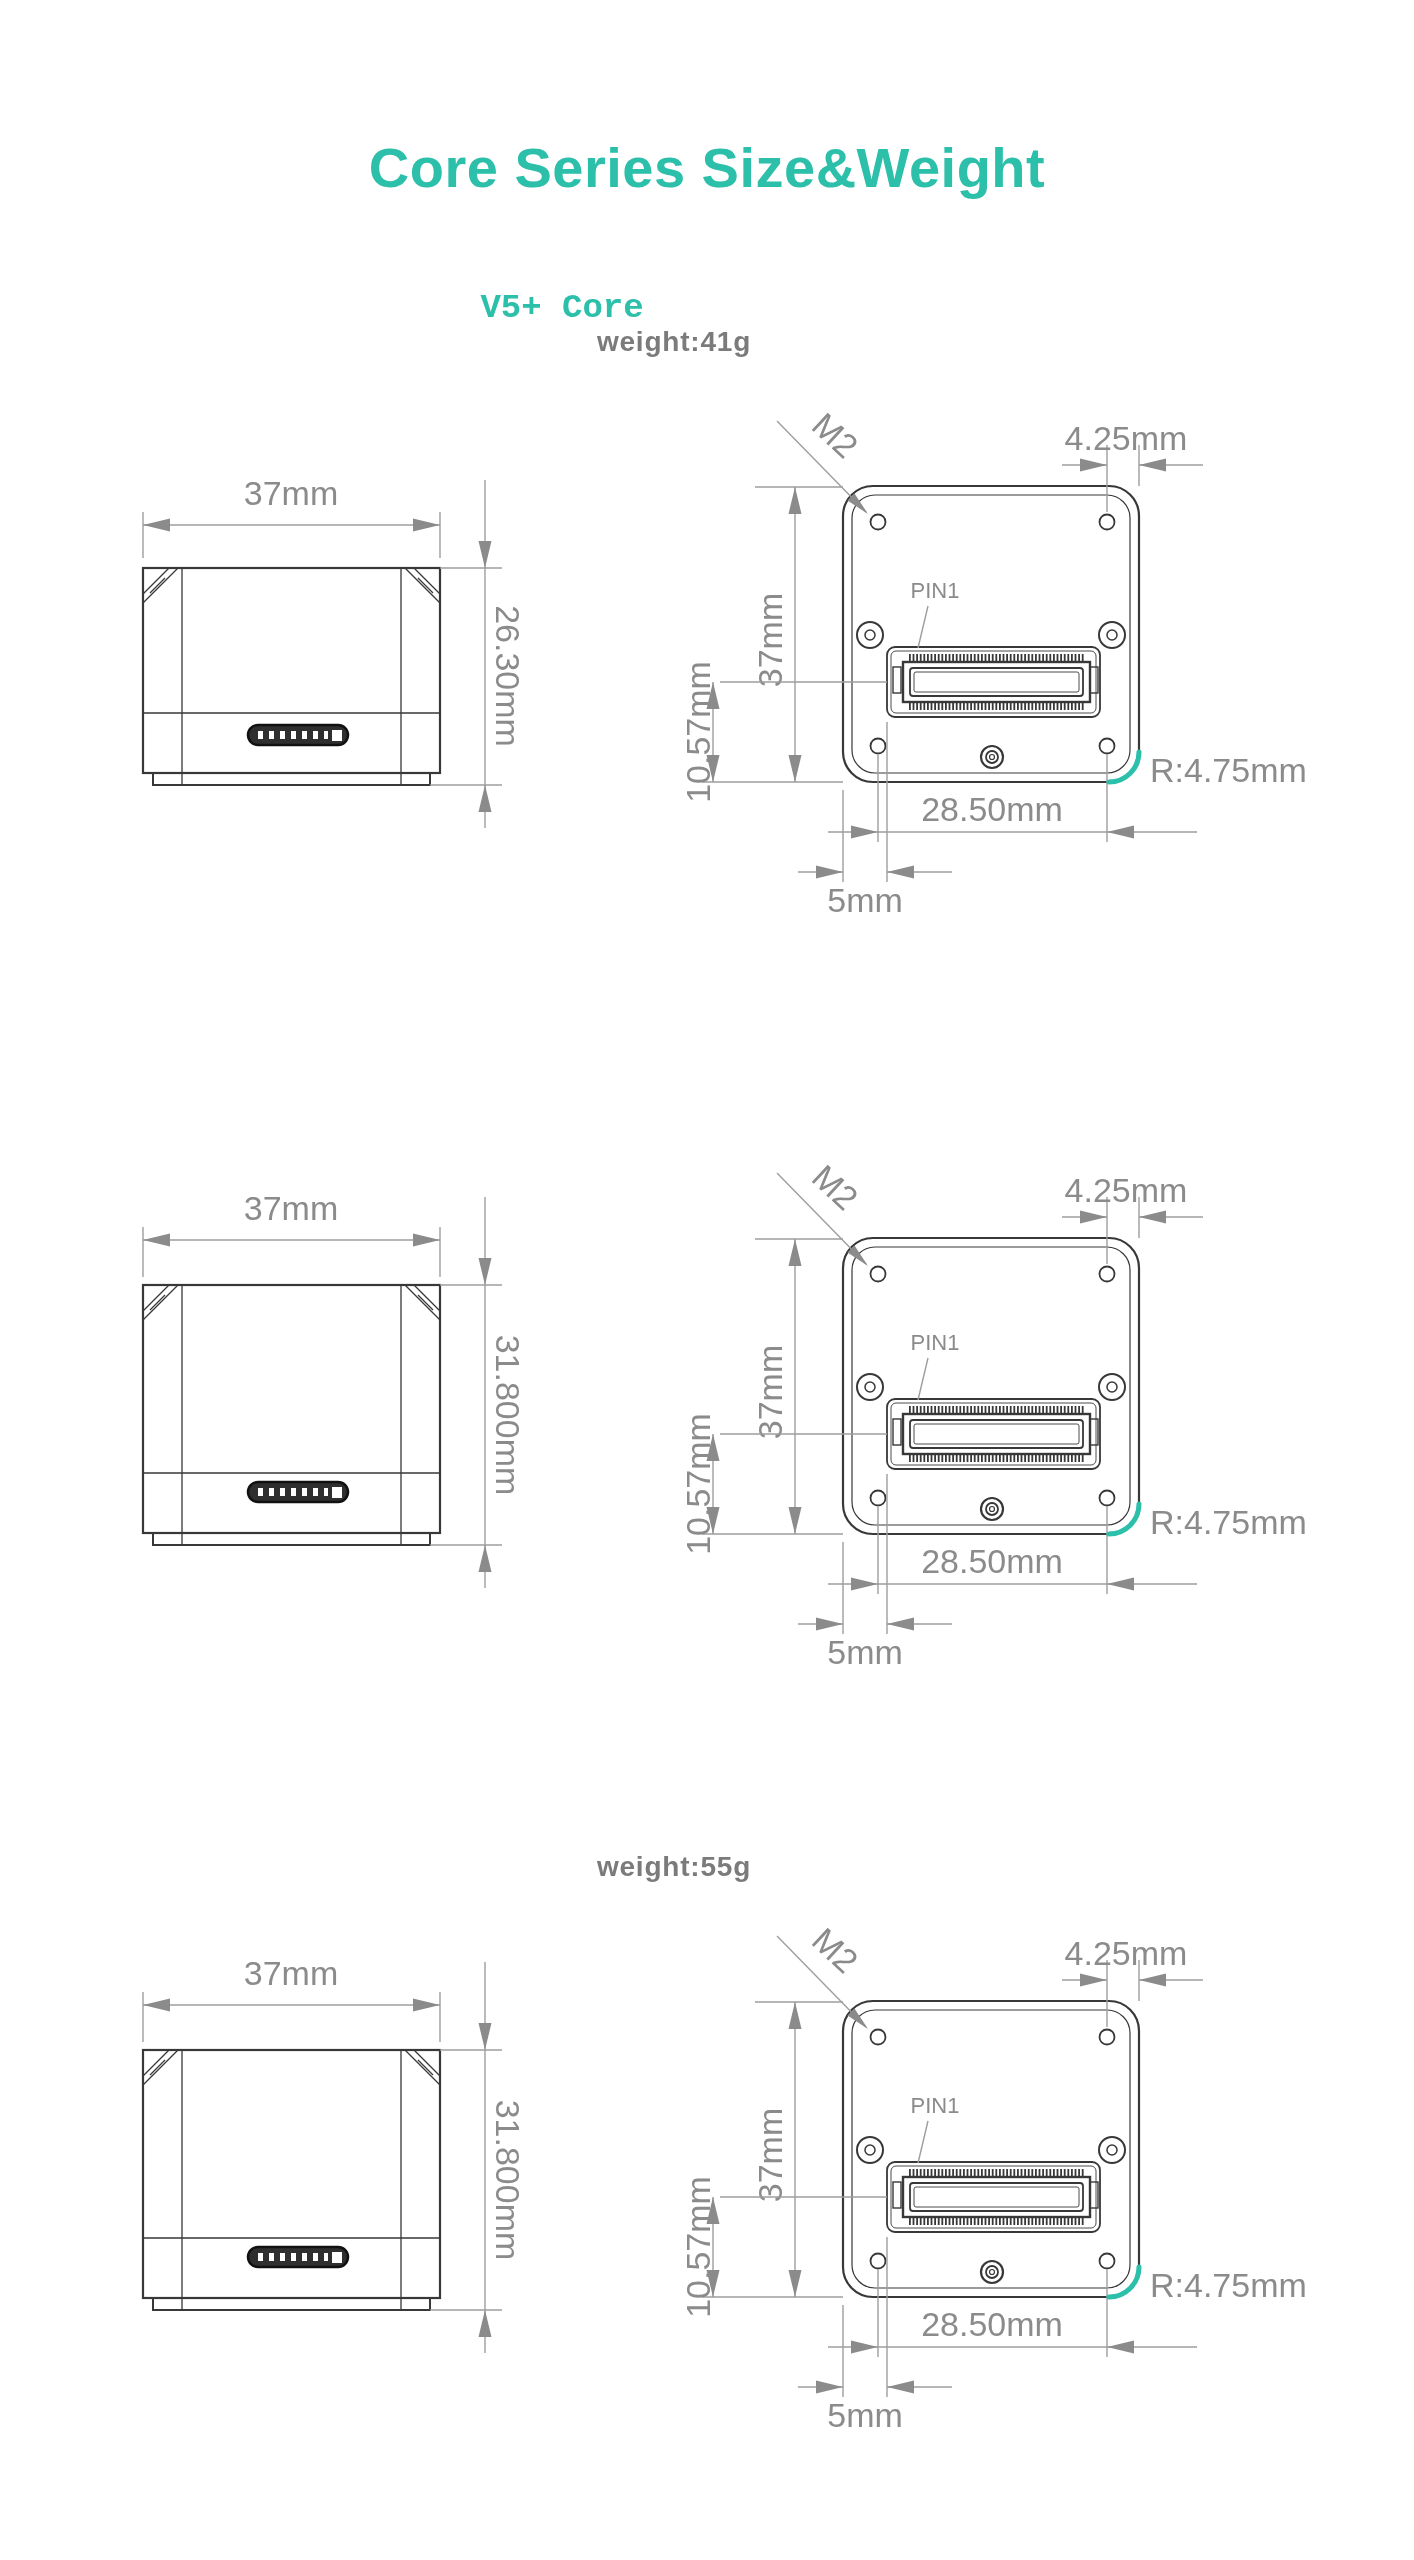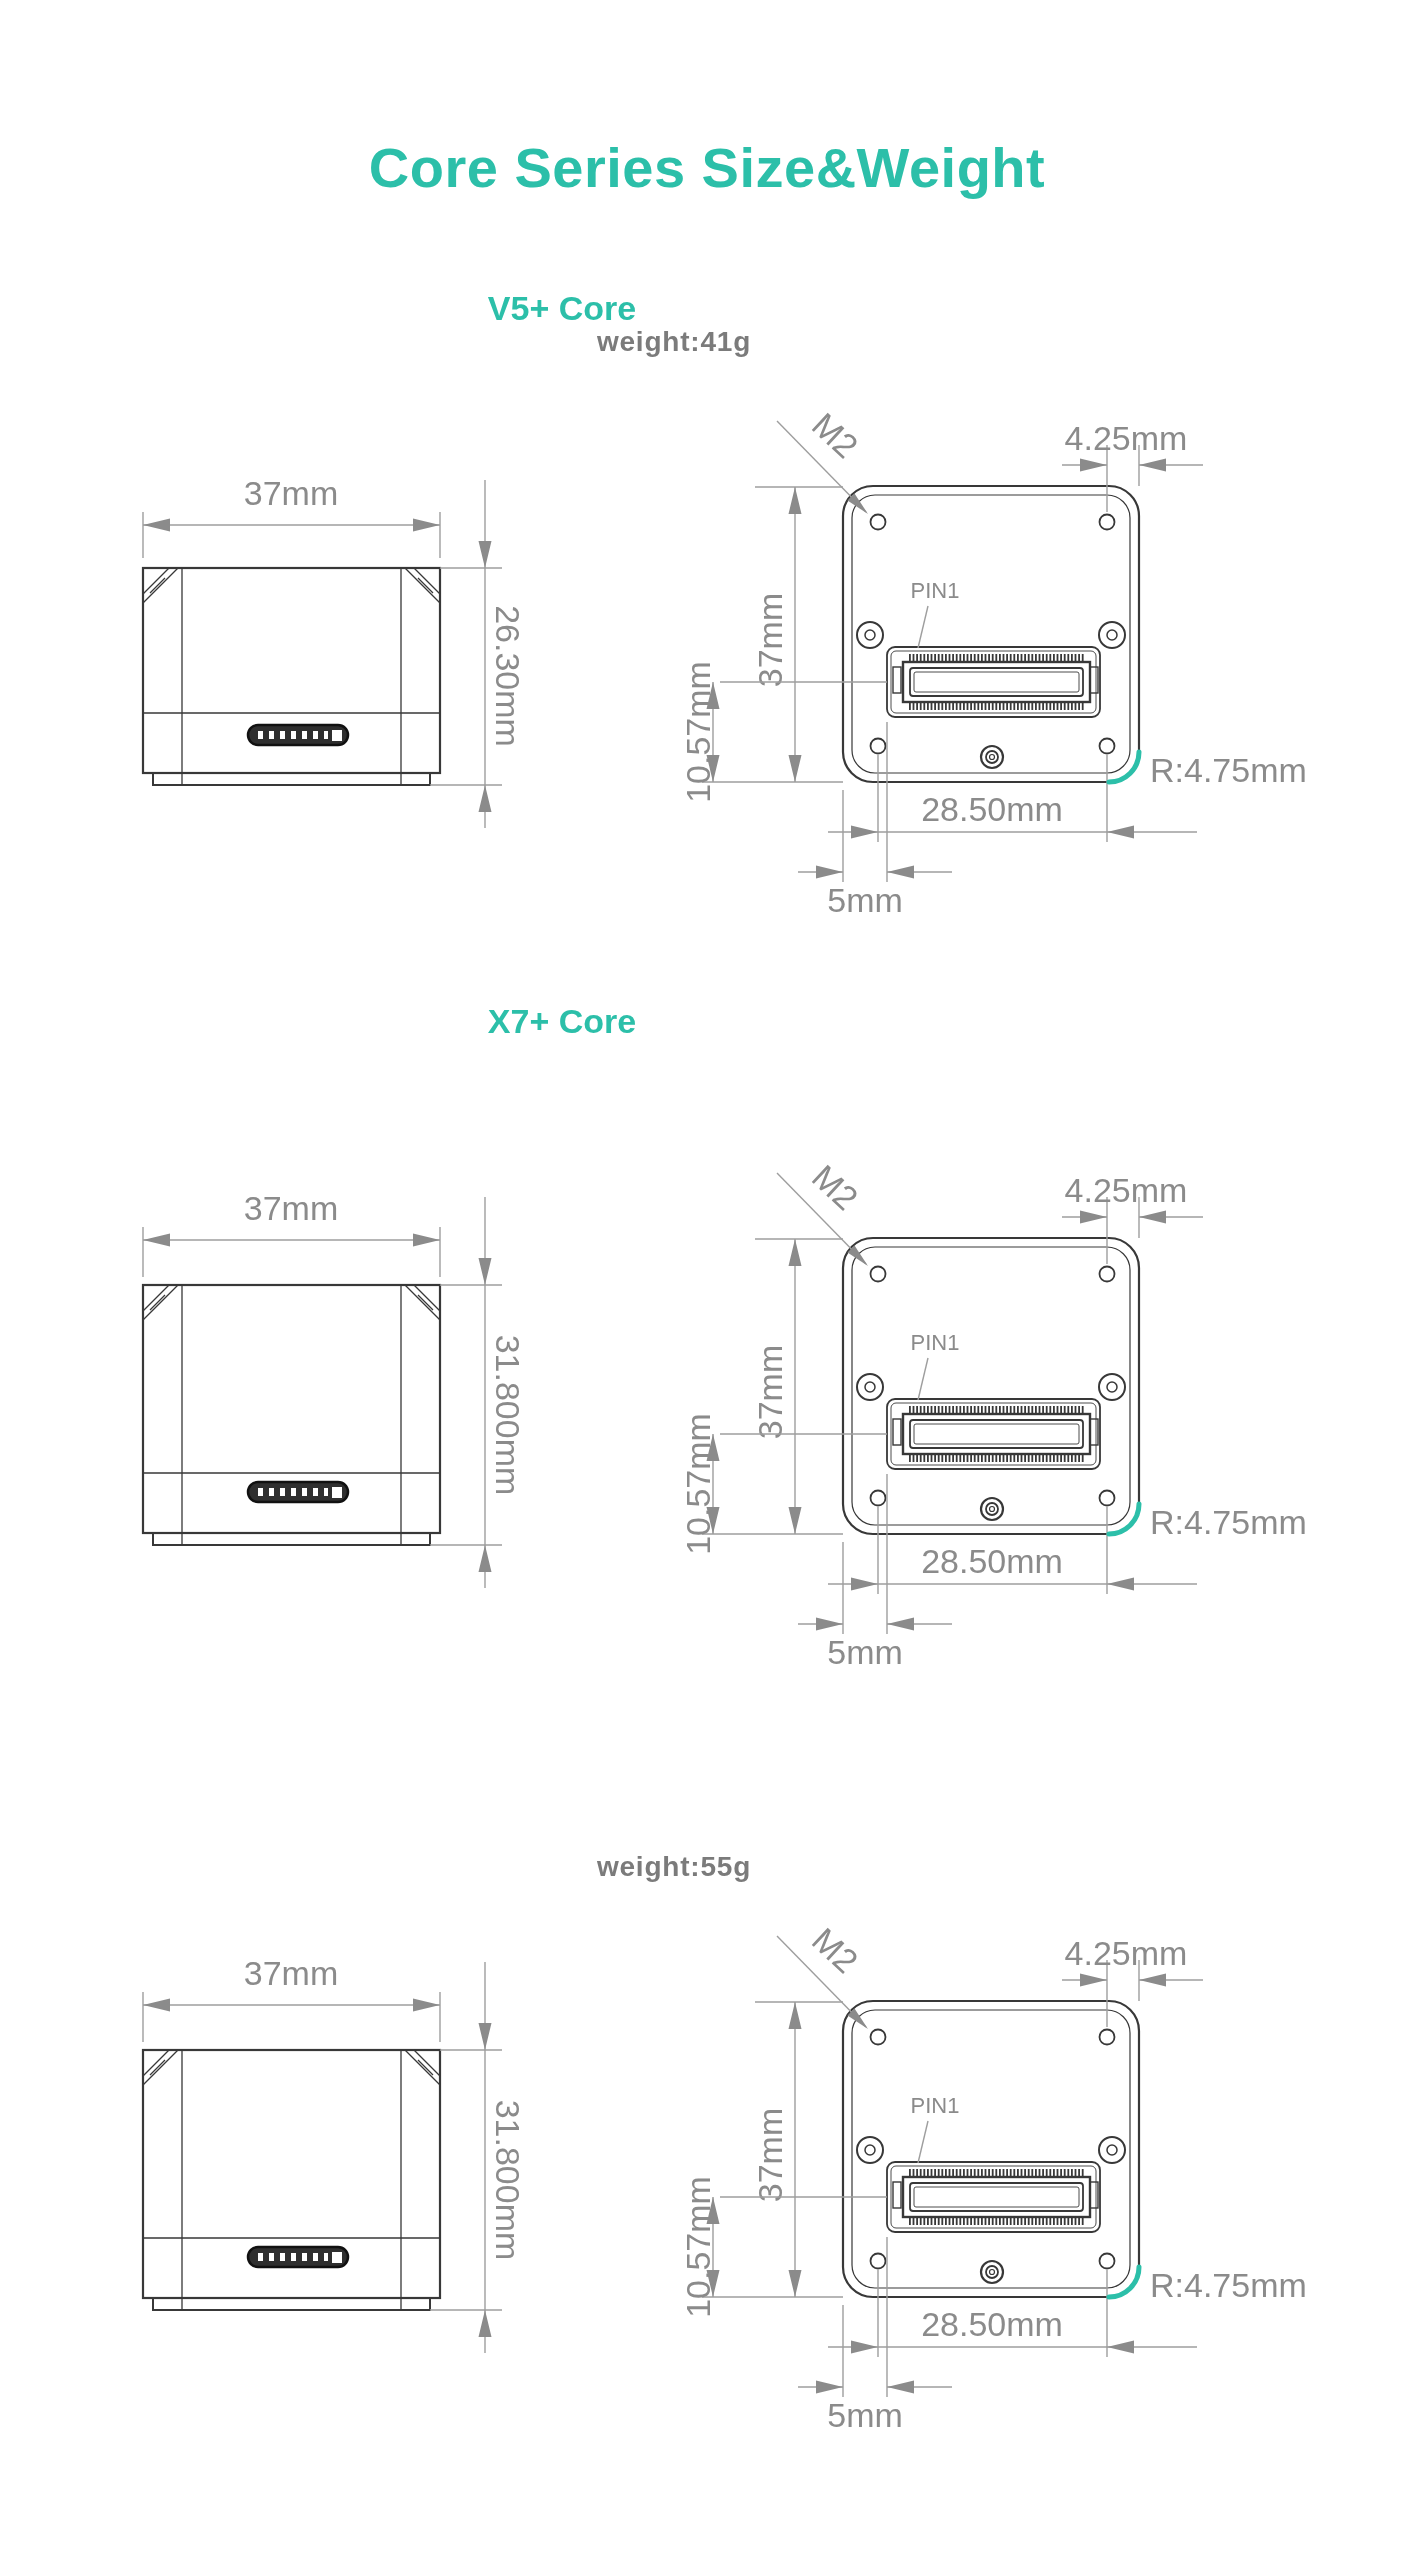--- a/index.html
+++ b/index.html
@@ -13,7 +13,7 @@
   }
   .sec-heading{
     position:absolute;left:0;width:1124px;text-align:center;
-    font-size:34px;line-height:36px;font-weight:600;color:#2cbfa9;
+    font-size:34px;line-height:36px;font-weight:600;color:#2cbfa9;font-family:Liberation Mono, monospace;
   }
   .sec-weight{
     position:absolute;left:0;width:1348px;text-align:center;

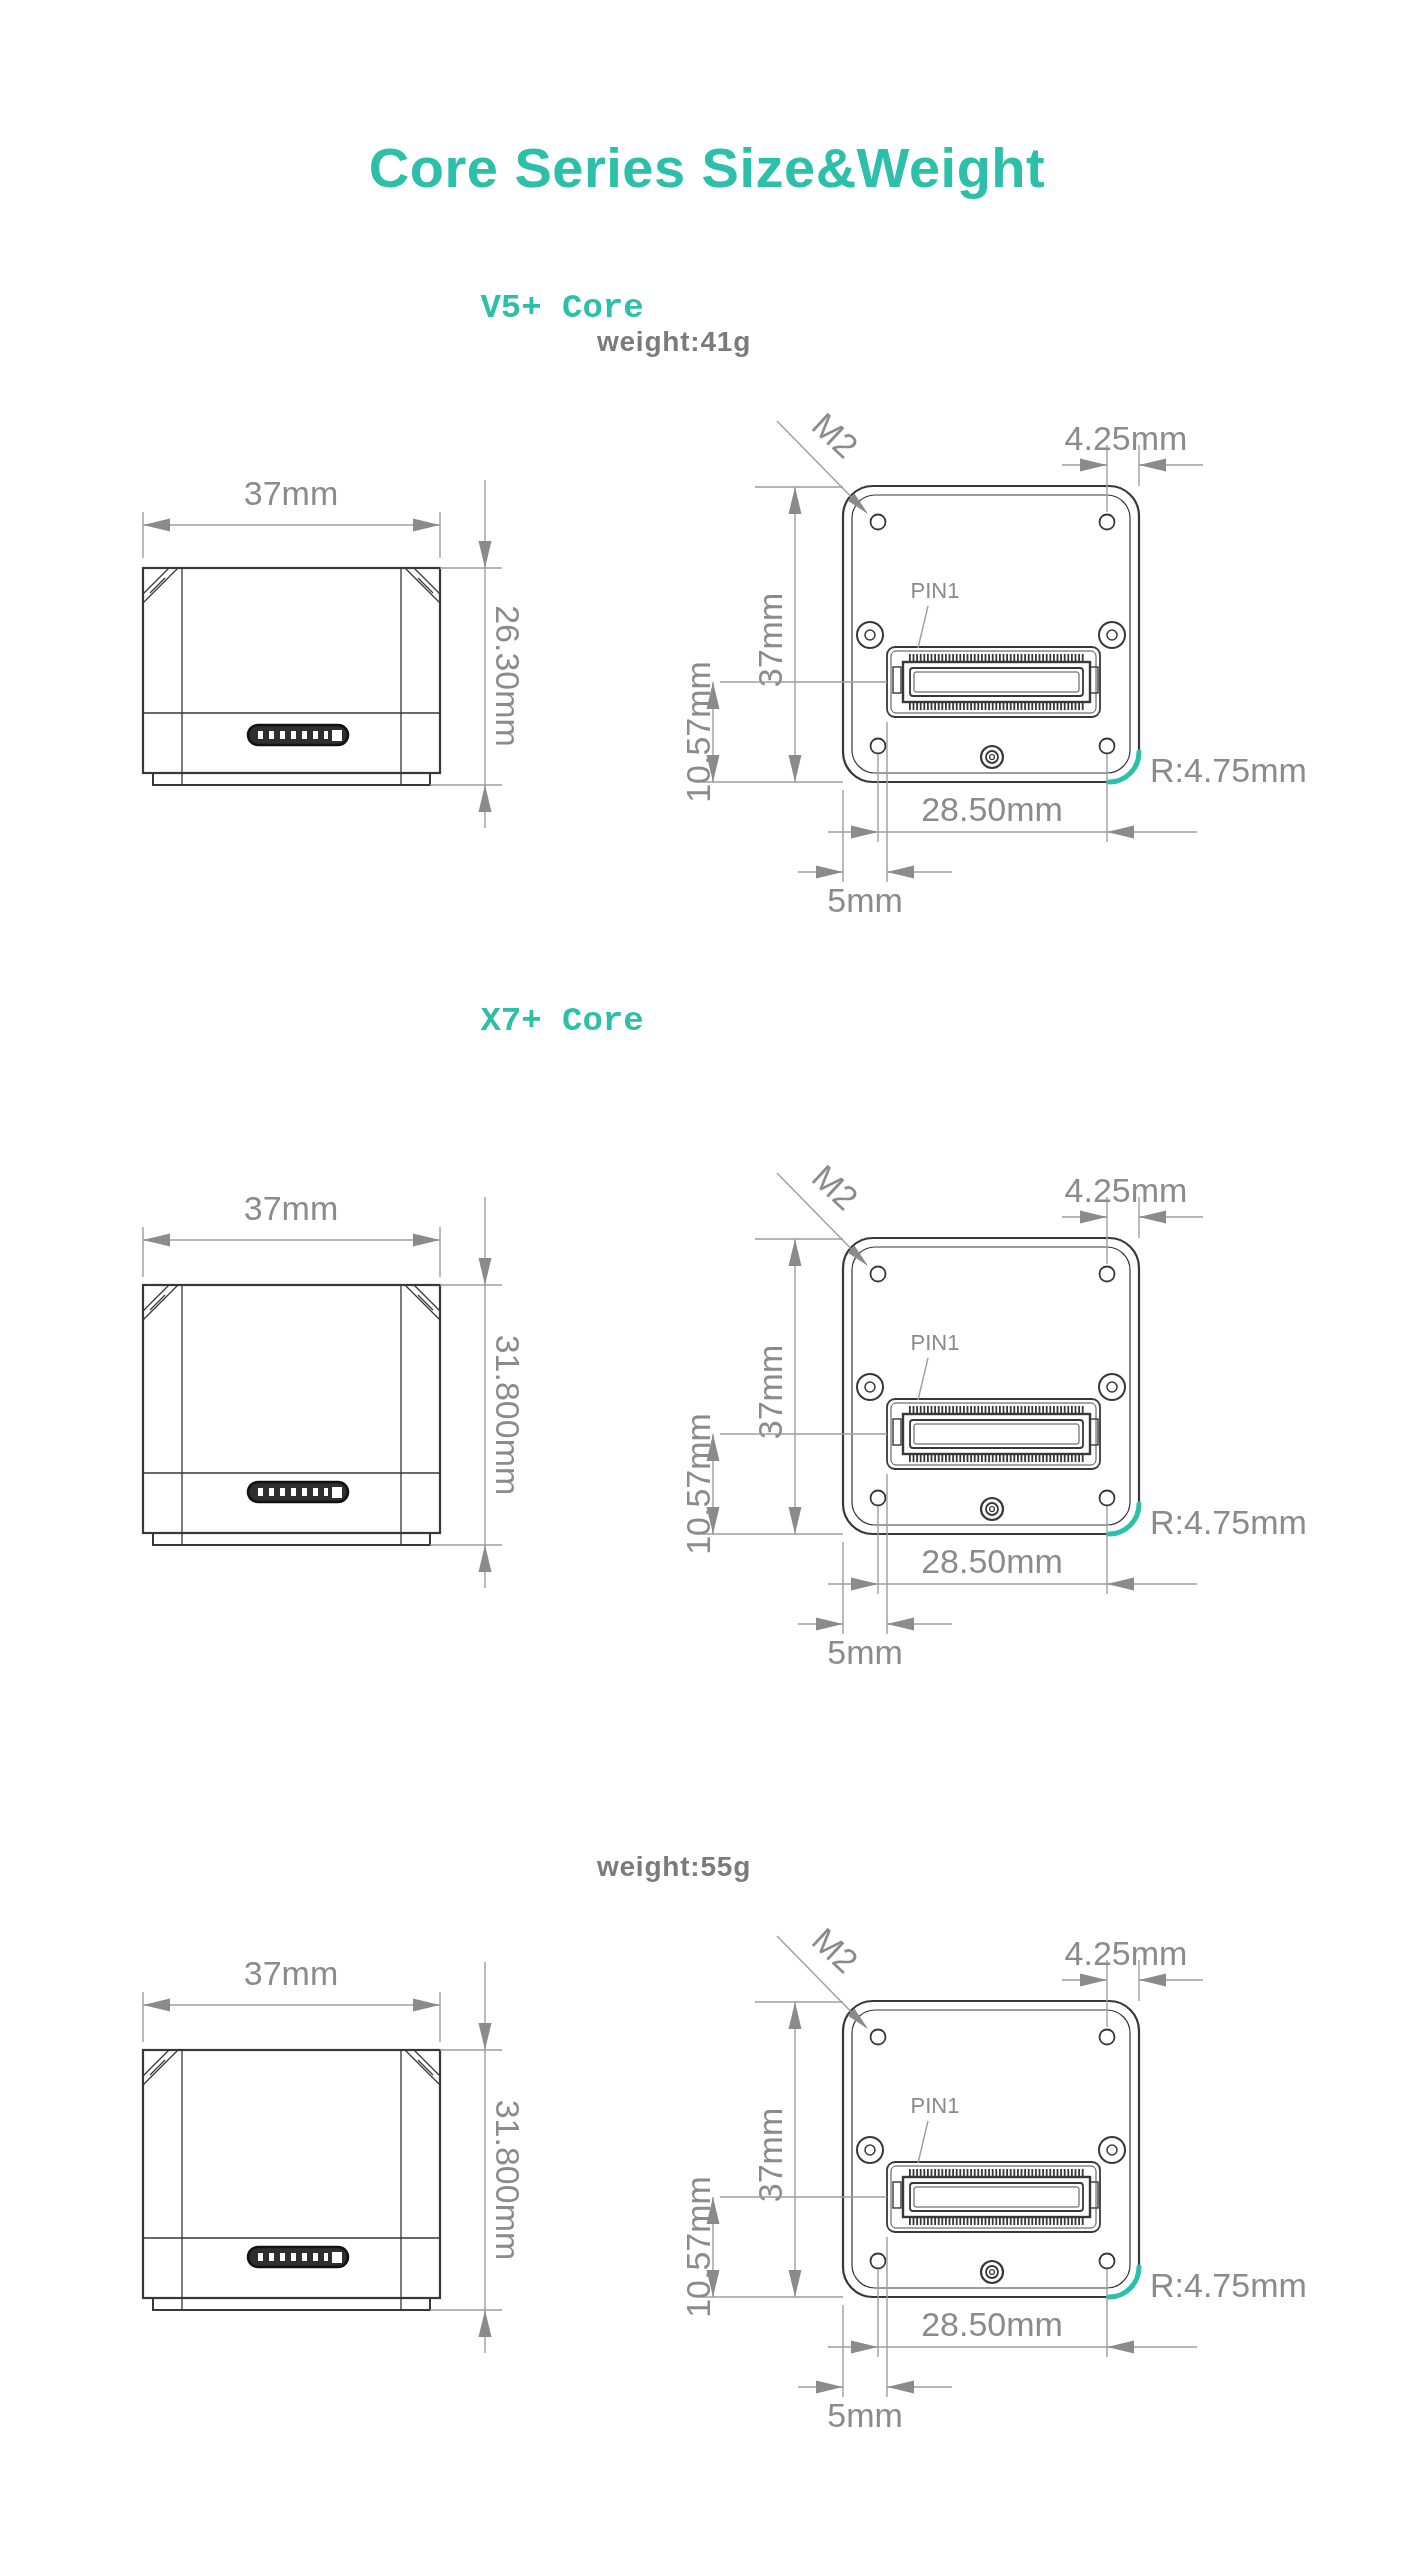--- a/index.html
+++ b/index.html
@@ -138,7 +138,6 @@
     </g>
   </svg>
 
-  <div class="sec-heading h2">X7+ Core</div>
 
   <svg class="sideS2" width="450" height="430" viewBox="0 0 450 430">
     <g class="dev">

